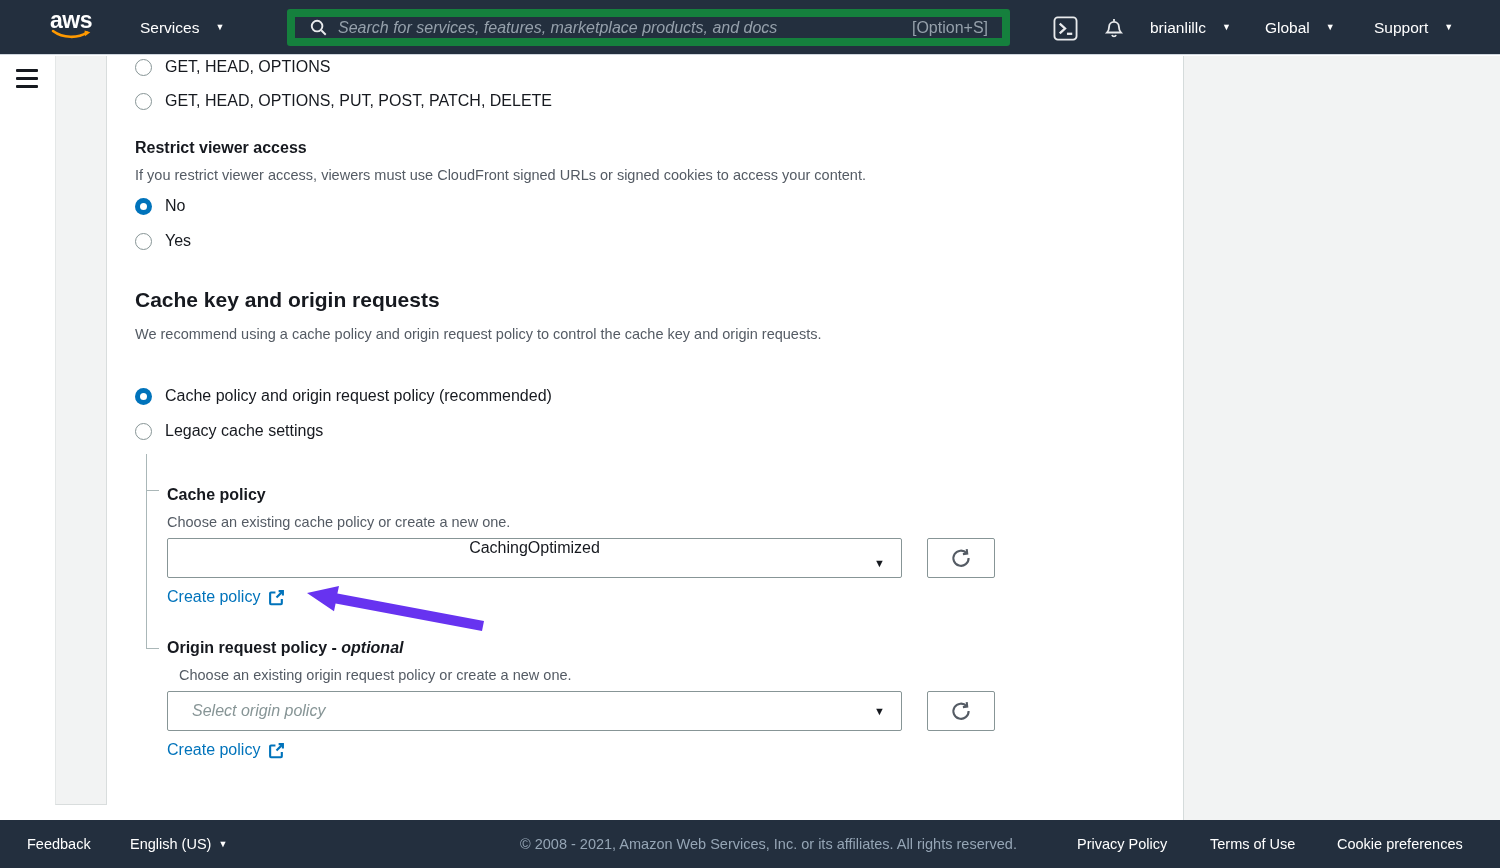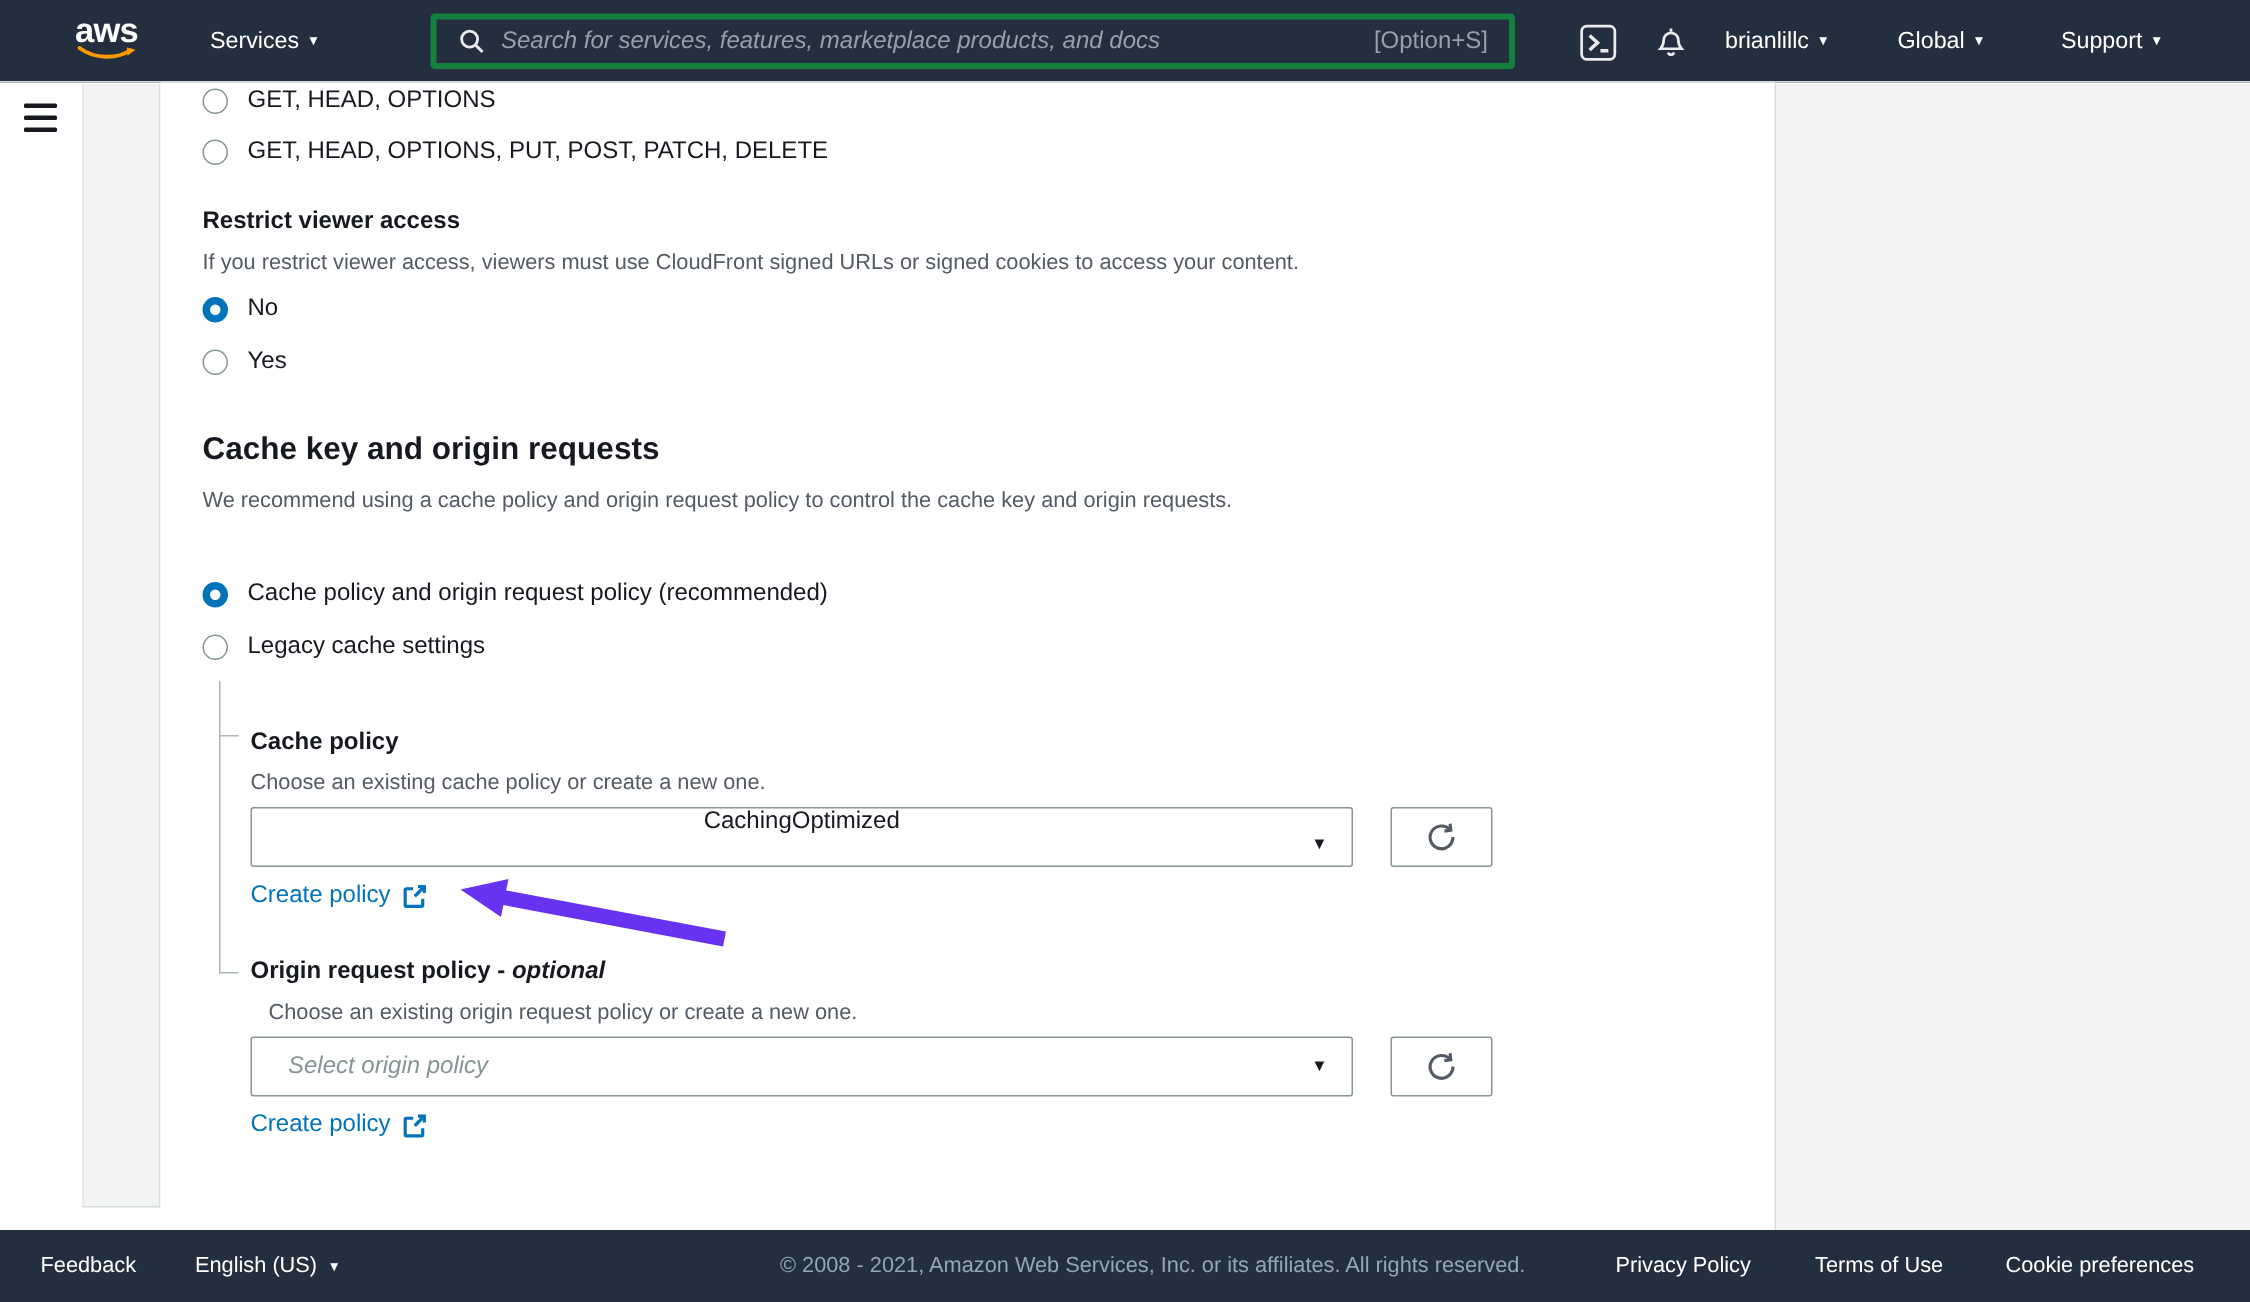--- a/index.html
+++ b/index.html
@@ -18,7 +18,7 @@
   .logo-text { color:#fff; font-weight:700; font-size:23px; letter-spacing:-0.5px; line-height:24px; }
   .logo-smile { display:block; margin:-3px auto 0; }
   .nav-item {
-    position:absolute; top:0; height:55px; display:flex; align-items:center; gap:5px;
+    position:absolute; top:0; height:55px; display:flex; align-items:center; gap:16px;
     color:#ffffff; font-size:15.5px; cursor:pointer;
   }
   .caret { font-size:9px; color:#ffffff; line-height:1; }

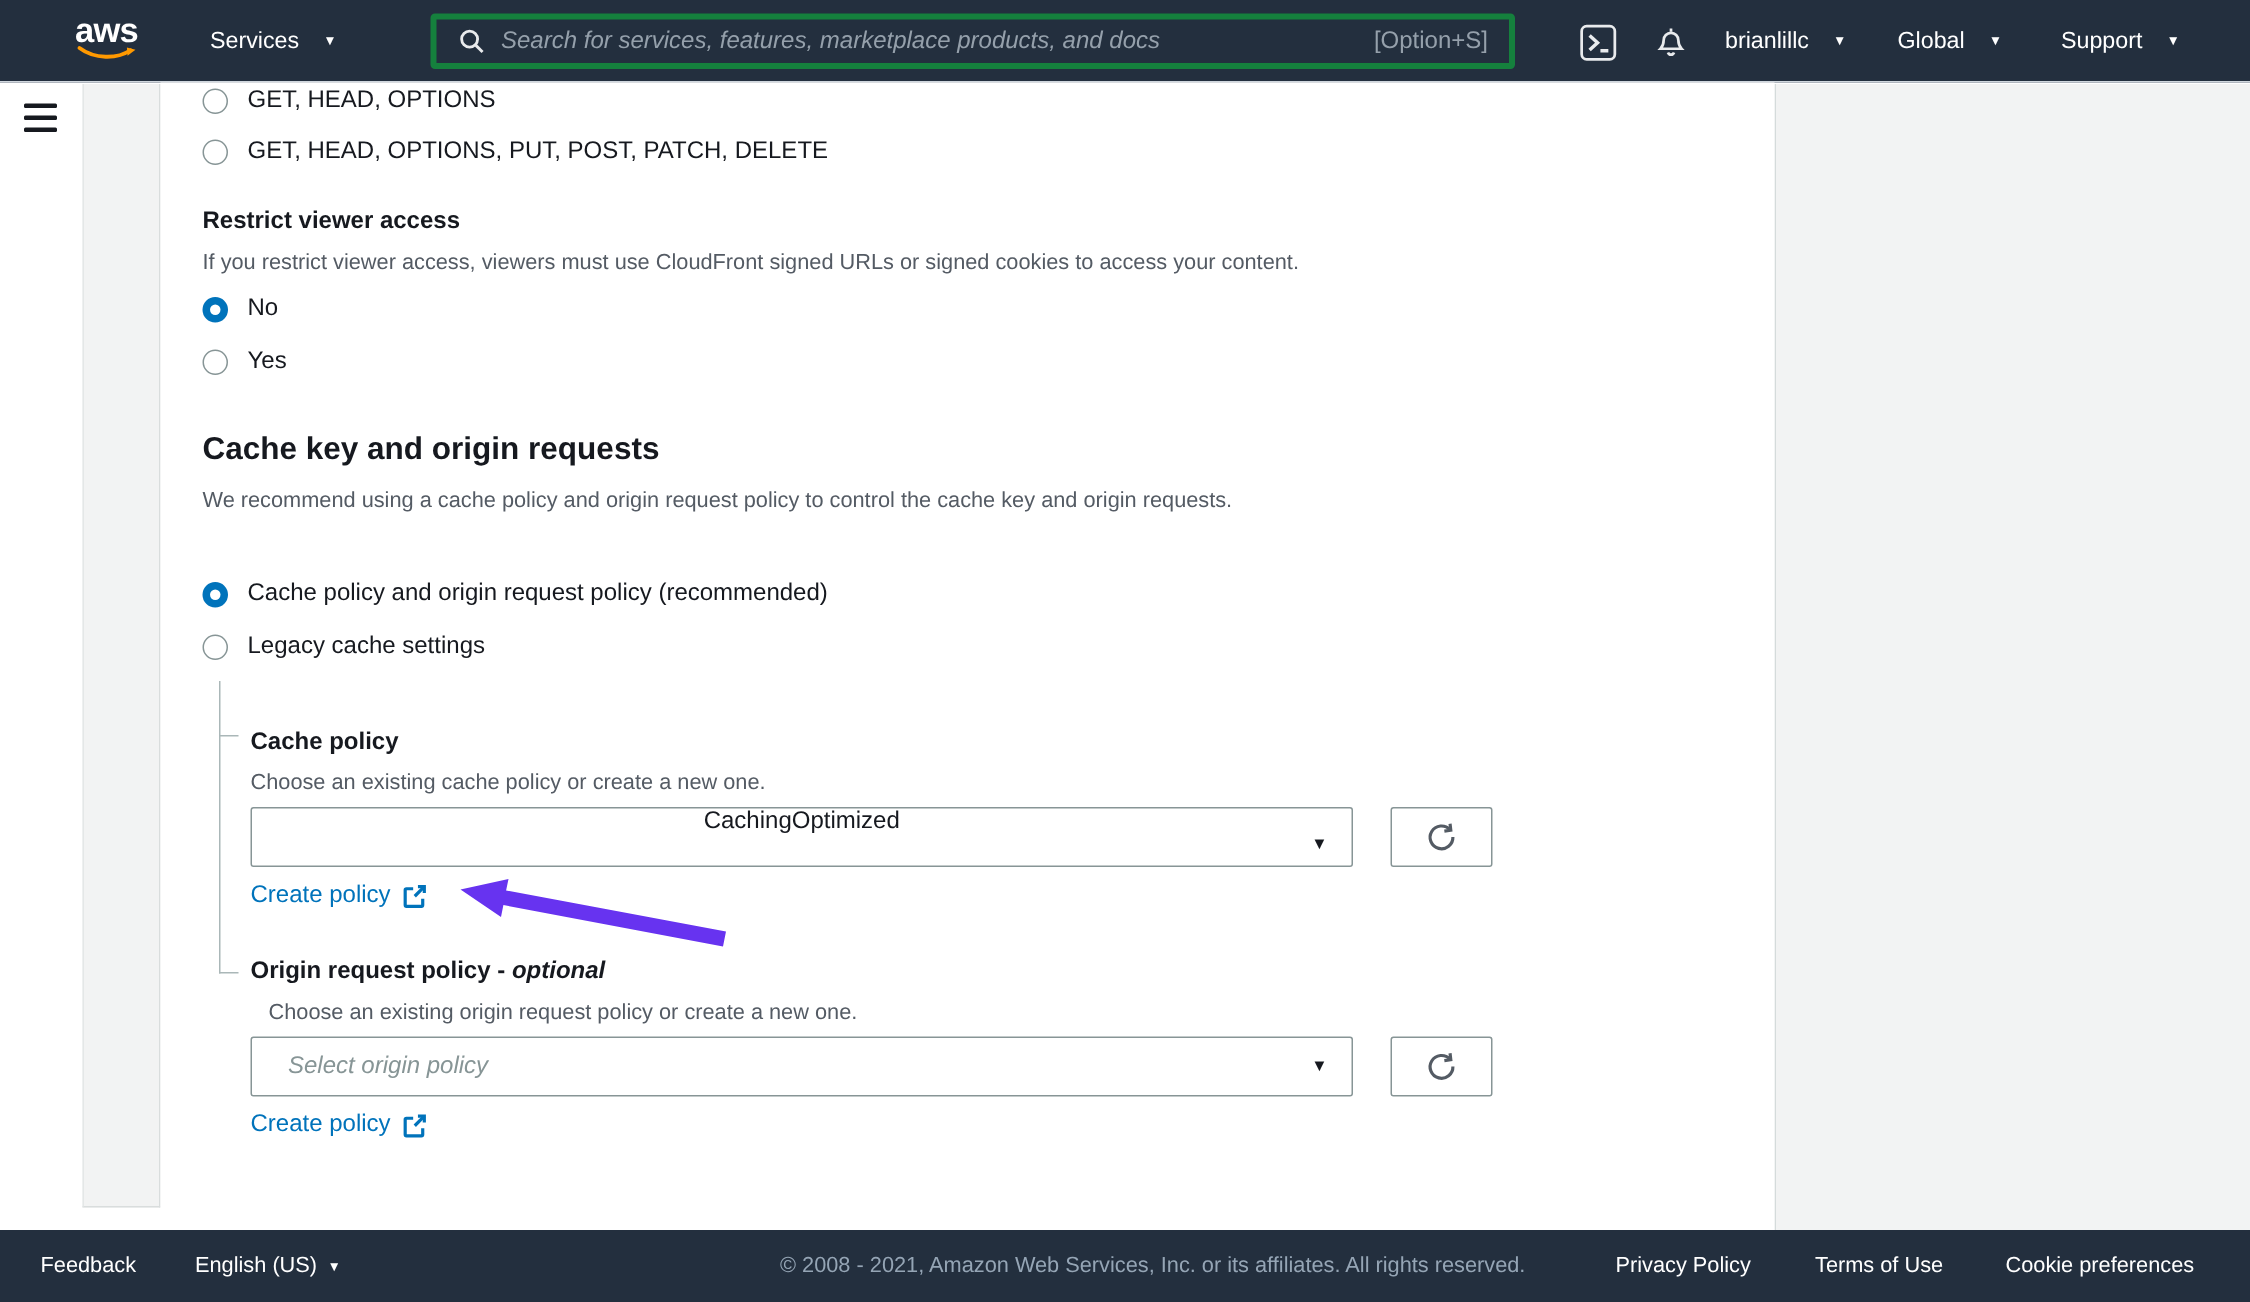--- a/index.html
+++ b/index.html
@@ -25,7 +25,7 @@
   .nav-services { left:140px; }
   .searchbox {
     position:absolute; left:287px; top:9px; width:723px; height:37px;
-    border:4px solid #15803d; border-radius:3px; background:#232f3e;
+    border:8px solid #15803d; border-radius:3px; background:#232f3e;
     display:flex; align-items:center; padding:0 14px; gap:10px;
   }
   .searchbox input {

